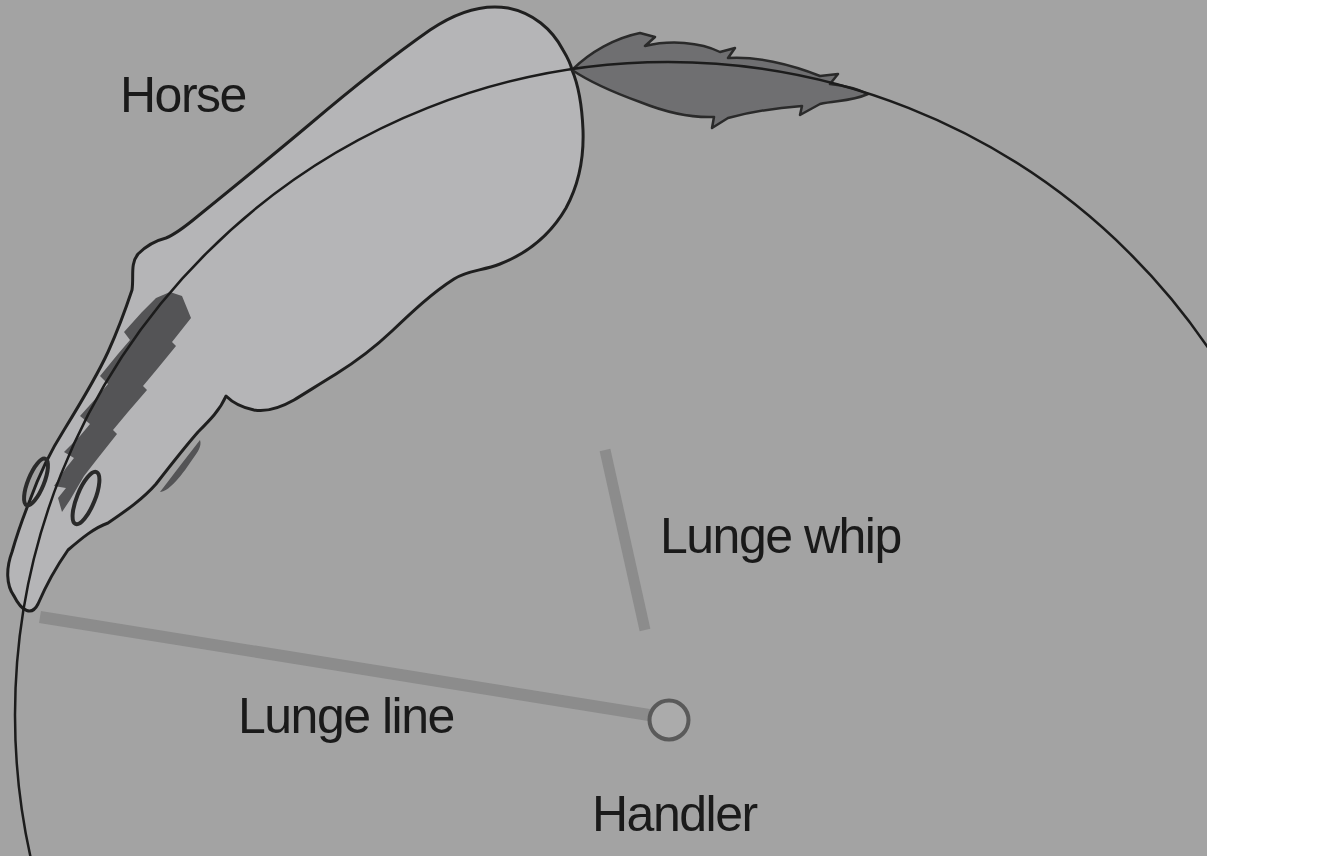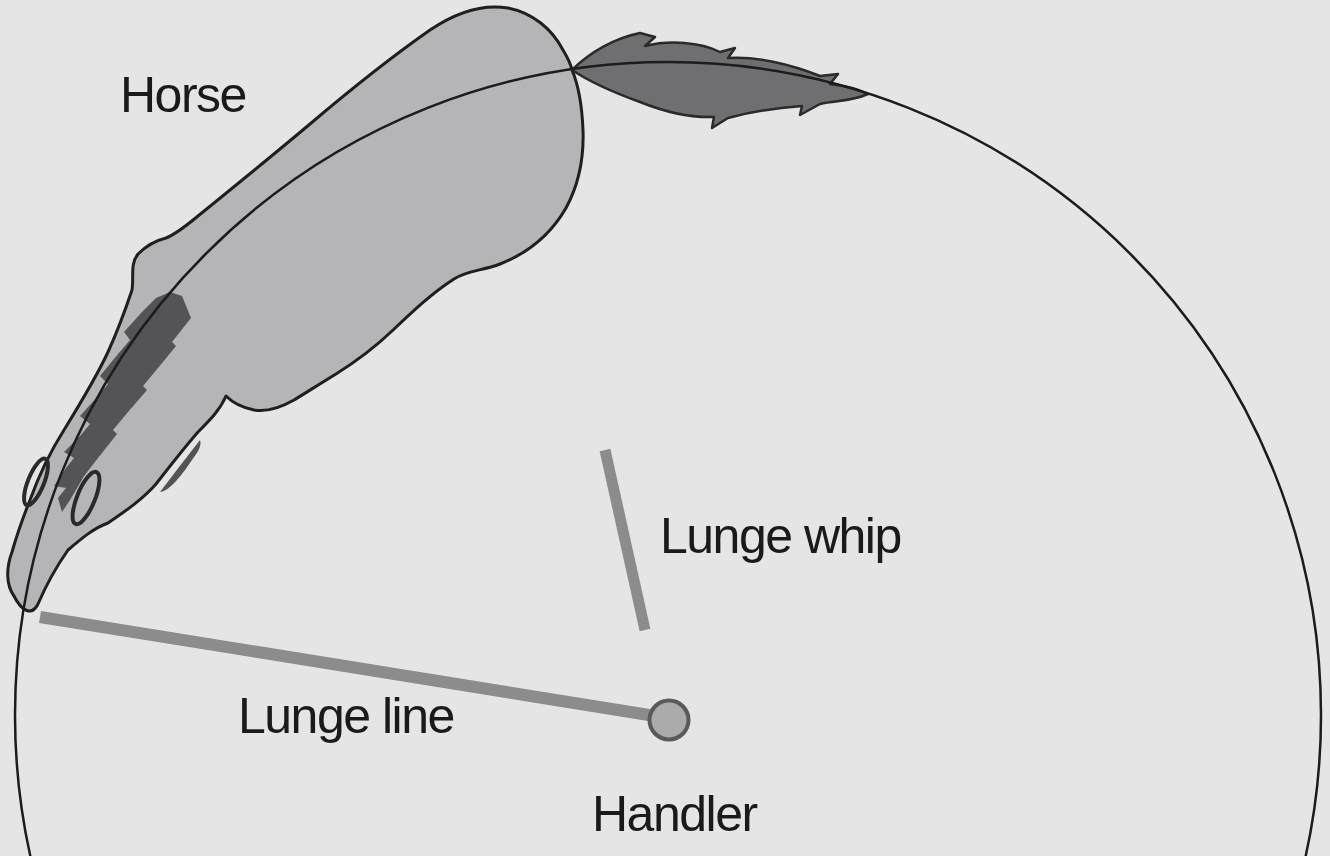--- a/index.html
+++ b/index.html
@@ -10,10 +10,10 @@
   }
   .canvas-wrap {
     position: relative;
-    width: 1330px;
+    width: 1207px;
     height: 856px;
     overflow: hidden;
-    background: #e5e5e5;
+    background: #a3a3a3;
     text-align: center;
   }
   svg { display: block; }

